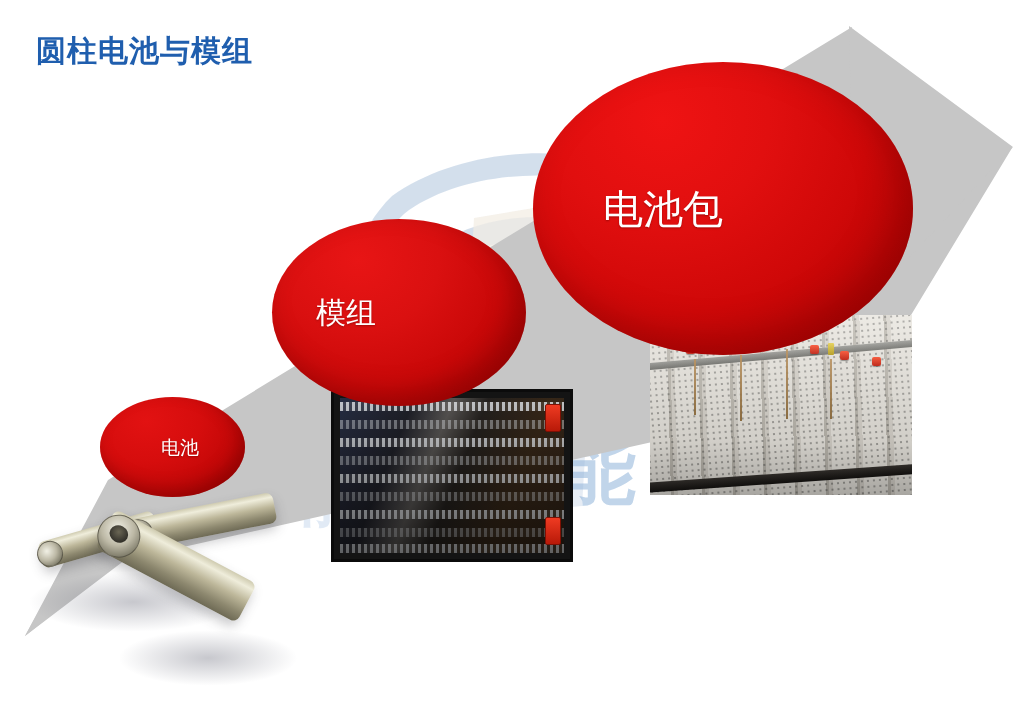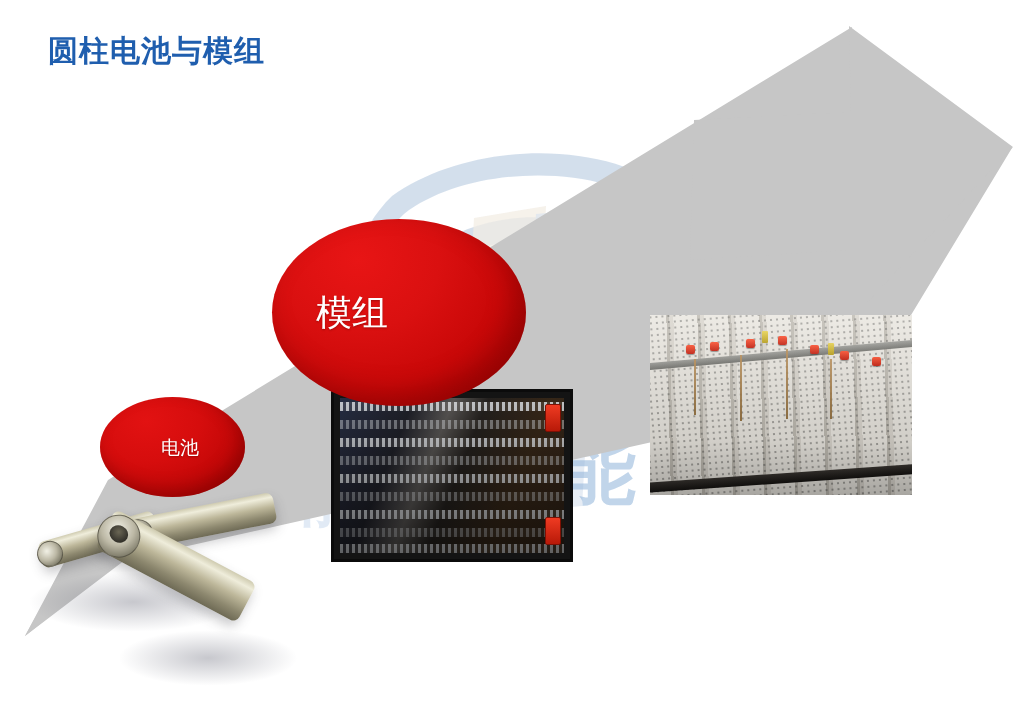--- a/index.html
+++ b/index.html
@@ -24,7 +24,6 @@
     letter-spacing:1px;
     white-space:nowrap;
     line-height:1.1;
-    margin-left:12px;
   }
 
   

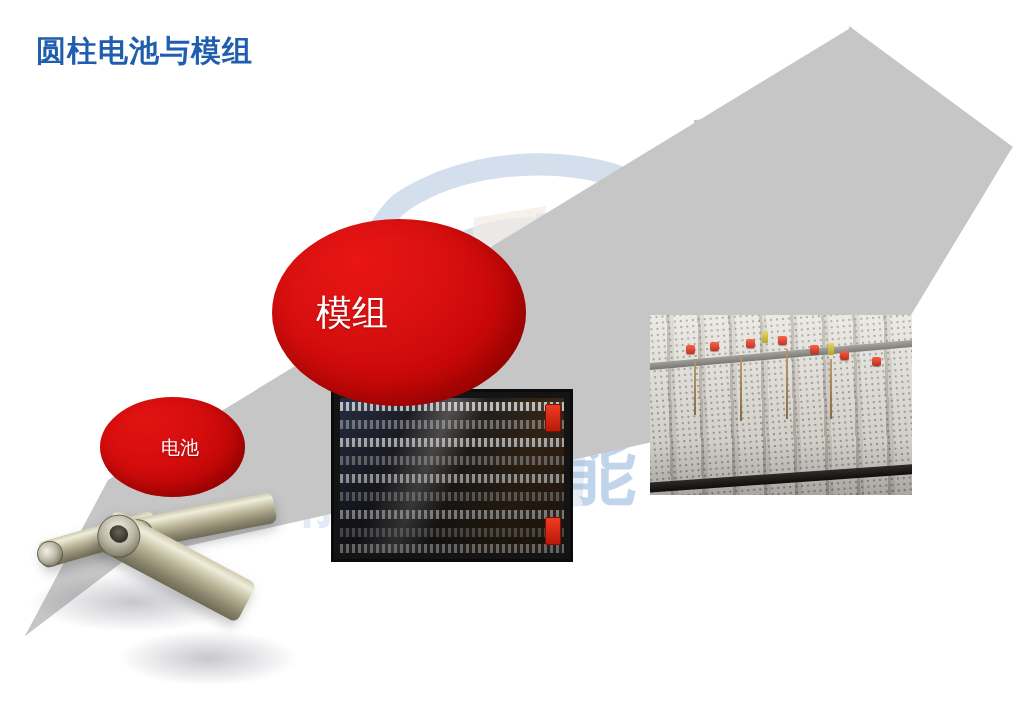--- a/index.html
+++ b/index.html
@@ -316,6 +316,9 @@
     <span class="lbl">模组</span>
   </div>
 
+  <div class="bubble" id="bubble-pack">
+    <span class="lbl">电池包</span>
+  </div>
 
   <div id="title">圆柱电池与模组</div>
 

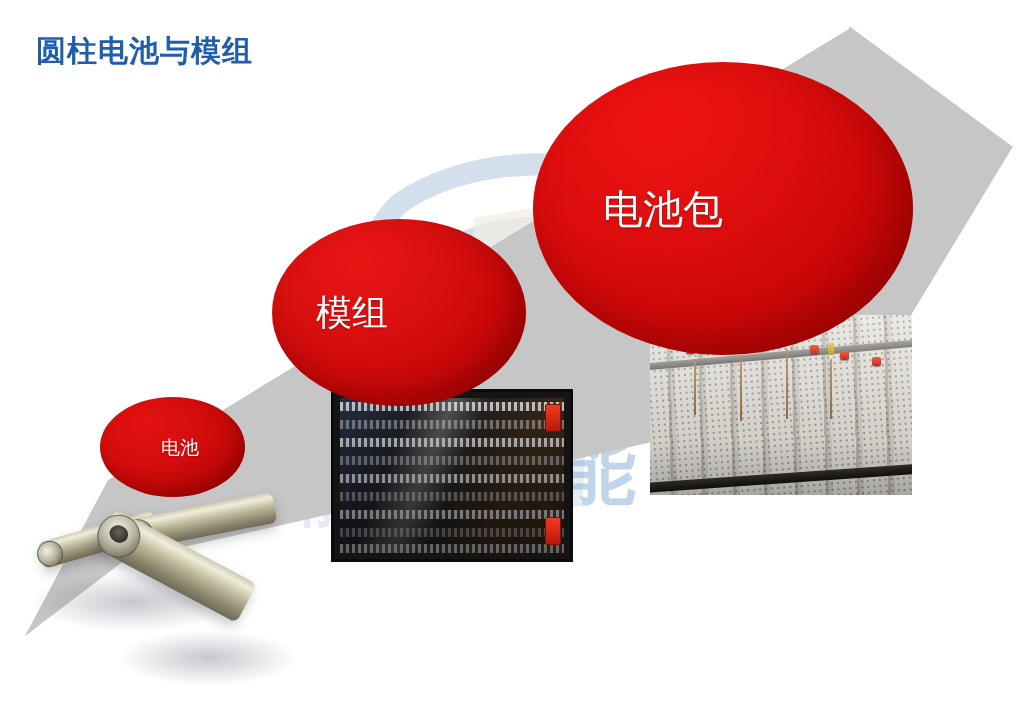--- a/index.html
+++ b/index.html
@@ -51,7 +51,7 @@
       radial-gradient(ellipse at 34% 22%, #e81515 0%, #da1010 34%, #c90808 62%, #9a0000 100%);
     box-shadow:inset -10px -12px 26px rgba(110,0,0,.42);
   }
-  #bubble-module .lbl{font-size:36px;}
+  #bubble-module .lbl{font-size:30px;}
   #bubble-module{justify-content:flex-start;padding-left:44px;}
 
   #bubble-pack{

